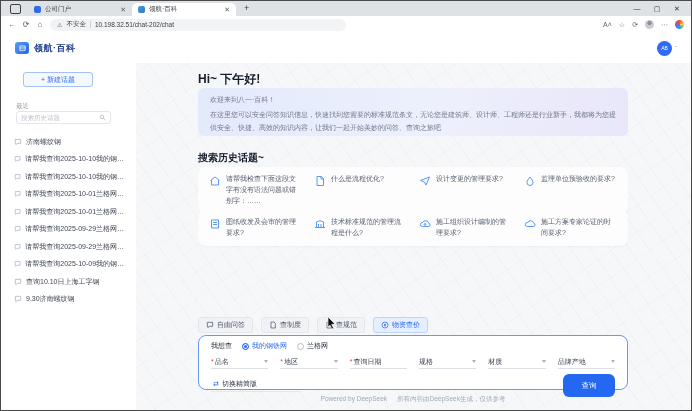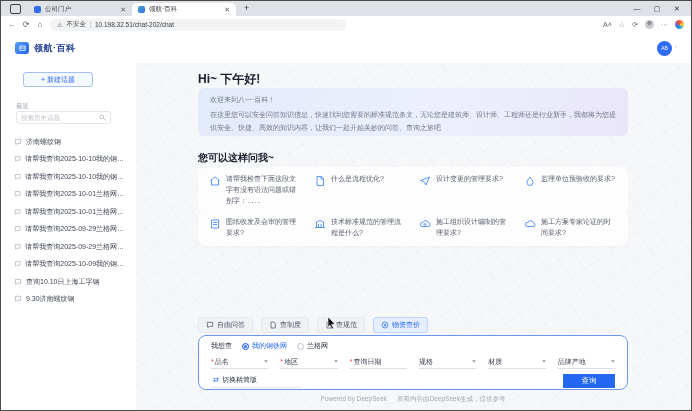--- a/index.html
+++ b/index.html
@@ -226,7 +226,7 @@
       <div class="b-body">在这里您可以安全问答知识信息，快速找到您需要的标准规范条文，无论您是建筑师、设计师、工程师还是行业新手，我都将为您提供安全、快捷、高效的知识内容，让我们一起开始美妙的问答、查询之旅吧</div>
     </div>
 
-    <div class="asktitle">您可以这样问我~</div>
+    <div class="asktitle">搜索历史话题~</div>
 
     <div class="cardrow r1">
       <div class="card">

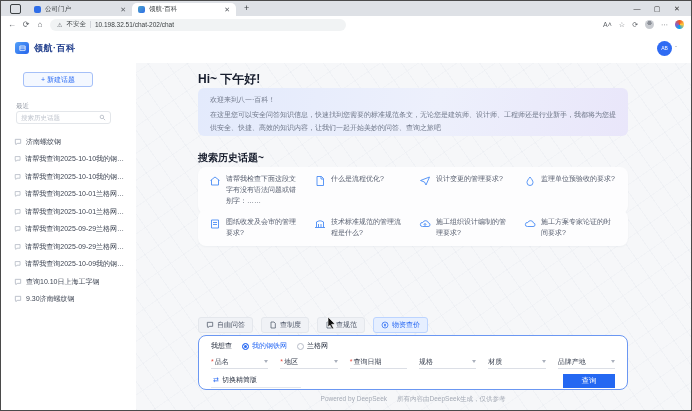--- a/index.html
+++ b/index.html
@@ -80,7 +80,7 @@
   .qrow3{display:flex;align-items:center;justify-content:space-between;margin-top:5px;}
   .toggle{display:flex;align-items:center;gap:3px;font-size:7px;color:#2a3242;border-bottom:1px solid #e4e7ec;padding:0 2px 2px;width:86px;}
   .toggle .sw{color:#2b6bf3;font-size:7px;}
-  .qbtn{width:52px;height:14px;background:#2468f2;border-radius:0;color:#fff;font-size:7.5px;display:flex;align-items:center;justify-content:center;}
+  .qbtn{width:52px;height:23px;background:#2468f2;border-radius:6px;color:#fff;font-size:7.5px;display:flex;align-items:center;justify-content:center;}
   .pfooter{left:62px;top:332px;width:430px;display:flex;justify-content:center;gap:10px;font-size:6.5px;color:#a3a9b4;}
 </style>
 </head>

